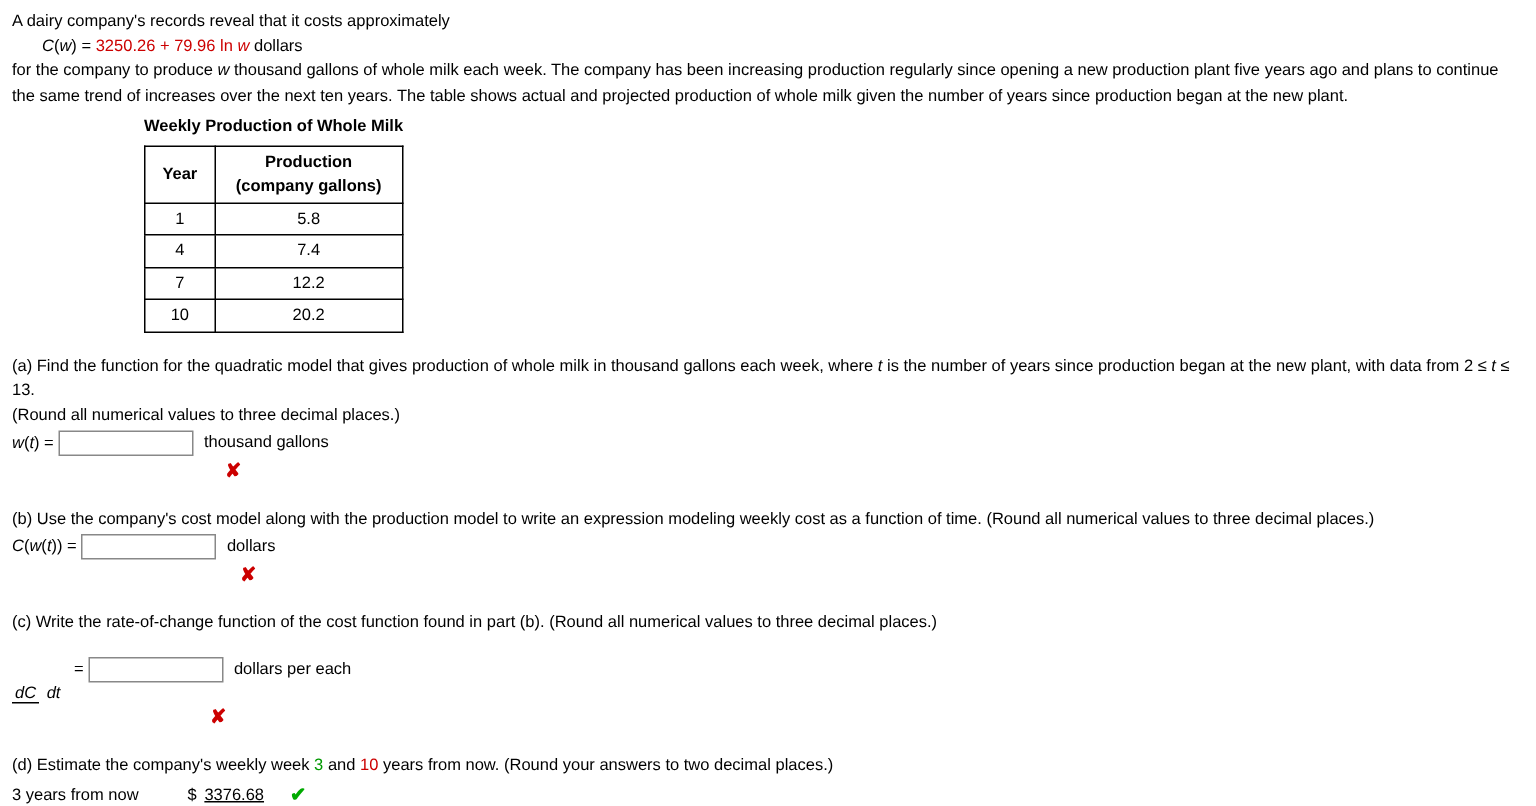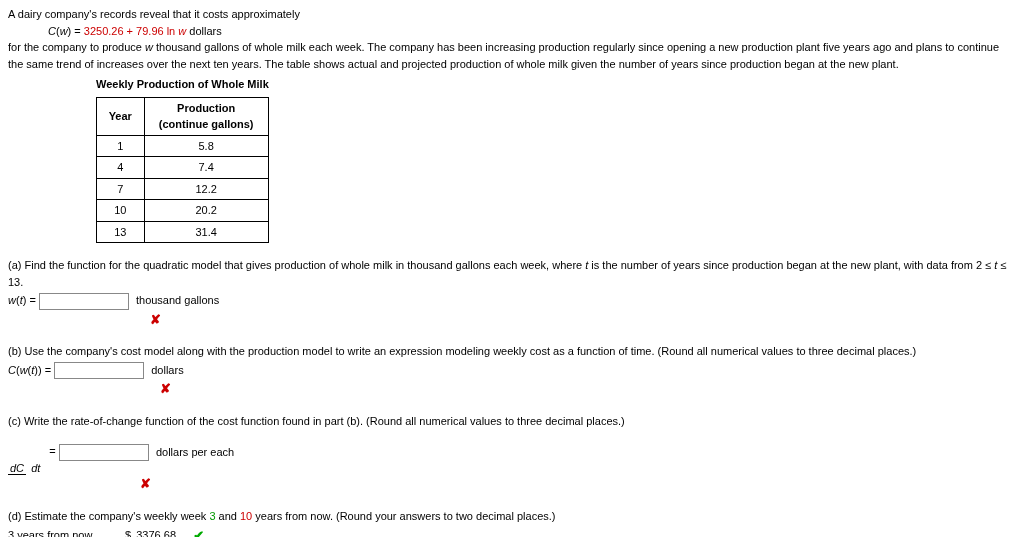--- a/index.html
+++ b/index.html
@@ -12,7 +12,7 @@
     background: #fff;
     line-height: 1.5;
   }
-  .indent1 { margin-left: 40px; }
+  .indent1 { margin-left: 20px; }
   .indent2 { margin-left: 88px; }
   .red { color: #c00; }
   .green { color: #090; }

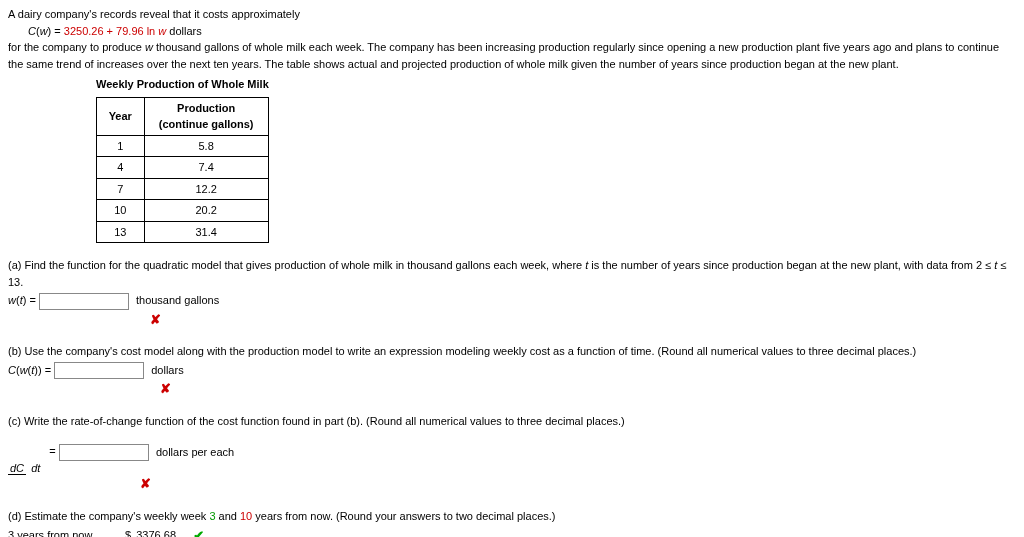--- a/index.html
+++ b/index.html
@@ -100,7 +100,7 @@
       <tr>
         <th>Year</th>
         <th style="white-space:pre-line;">Production
-(continue gallons)</th>
+(company gallons)</th>
       </tr>
     </thead>
     <tbody>

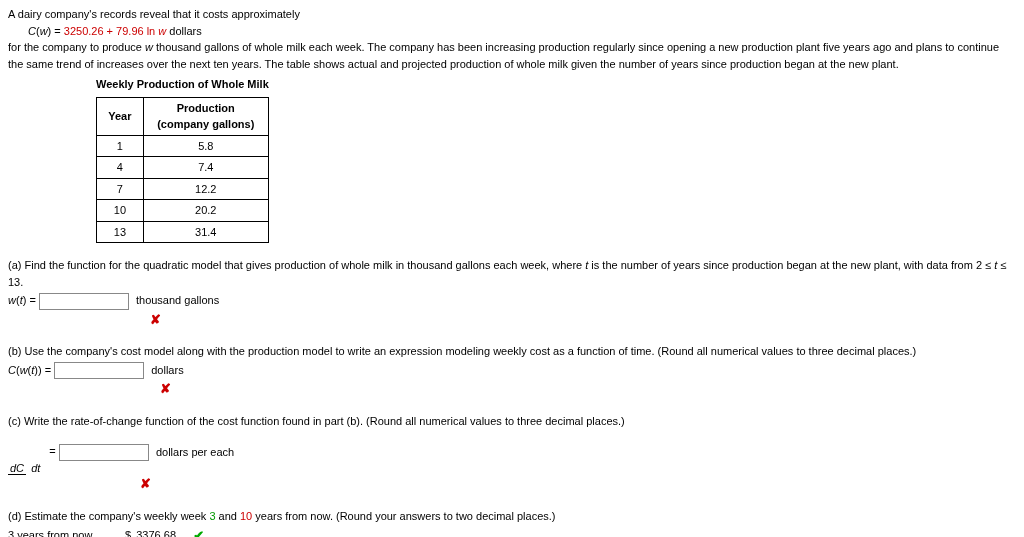--- a/index.html
+++ b/index.html
@@ -120,10 +120,6 @@
           <td>10</td>
           <td>20.2</td>
         </tr>
-      <tr>
-          <td>13</td>
-          <td>31.4</td>
-        </tr>
     </tbody>
   </table>
 </div>

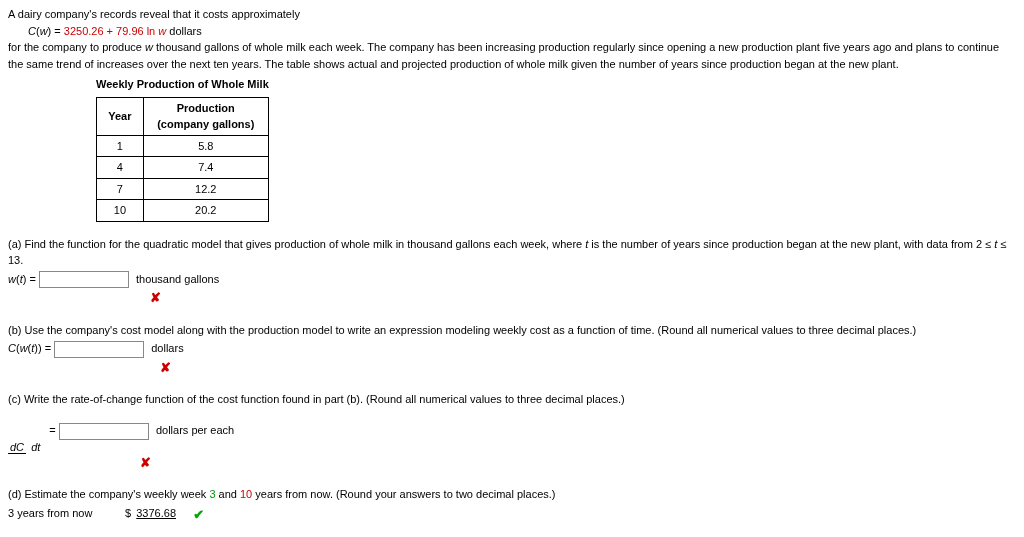--- a/index.html
+++ b/index.html
@@ -127,6 +127,7 @@
 <div class="part">
   <span>(a) Find the function for the quadratic model that gives production of whole milk in thousand gallons each week, where </span><i class="label-i">t</i><span> is the number of years since production began at the new plant, with data from  2 ≤ </span><i class="label-i">t</i><span> ≤ 13.</span>
   <br>
+  <span>(Round all numerical values to three decimal places.)</span>
 </div>
 <div class="row">
   <i class="label-i">w</i><span>(</span><i class="label-i">t</i><span>) = </span>

